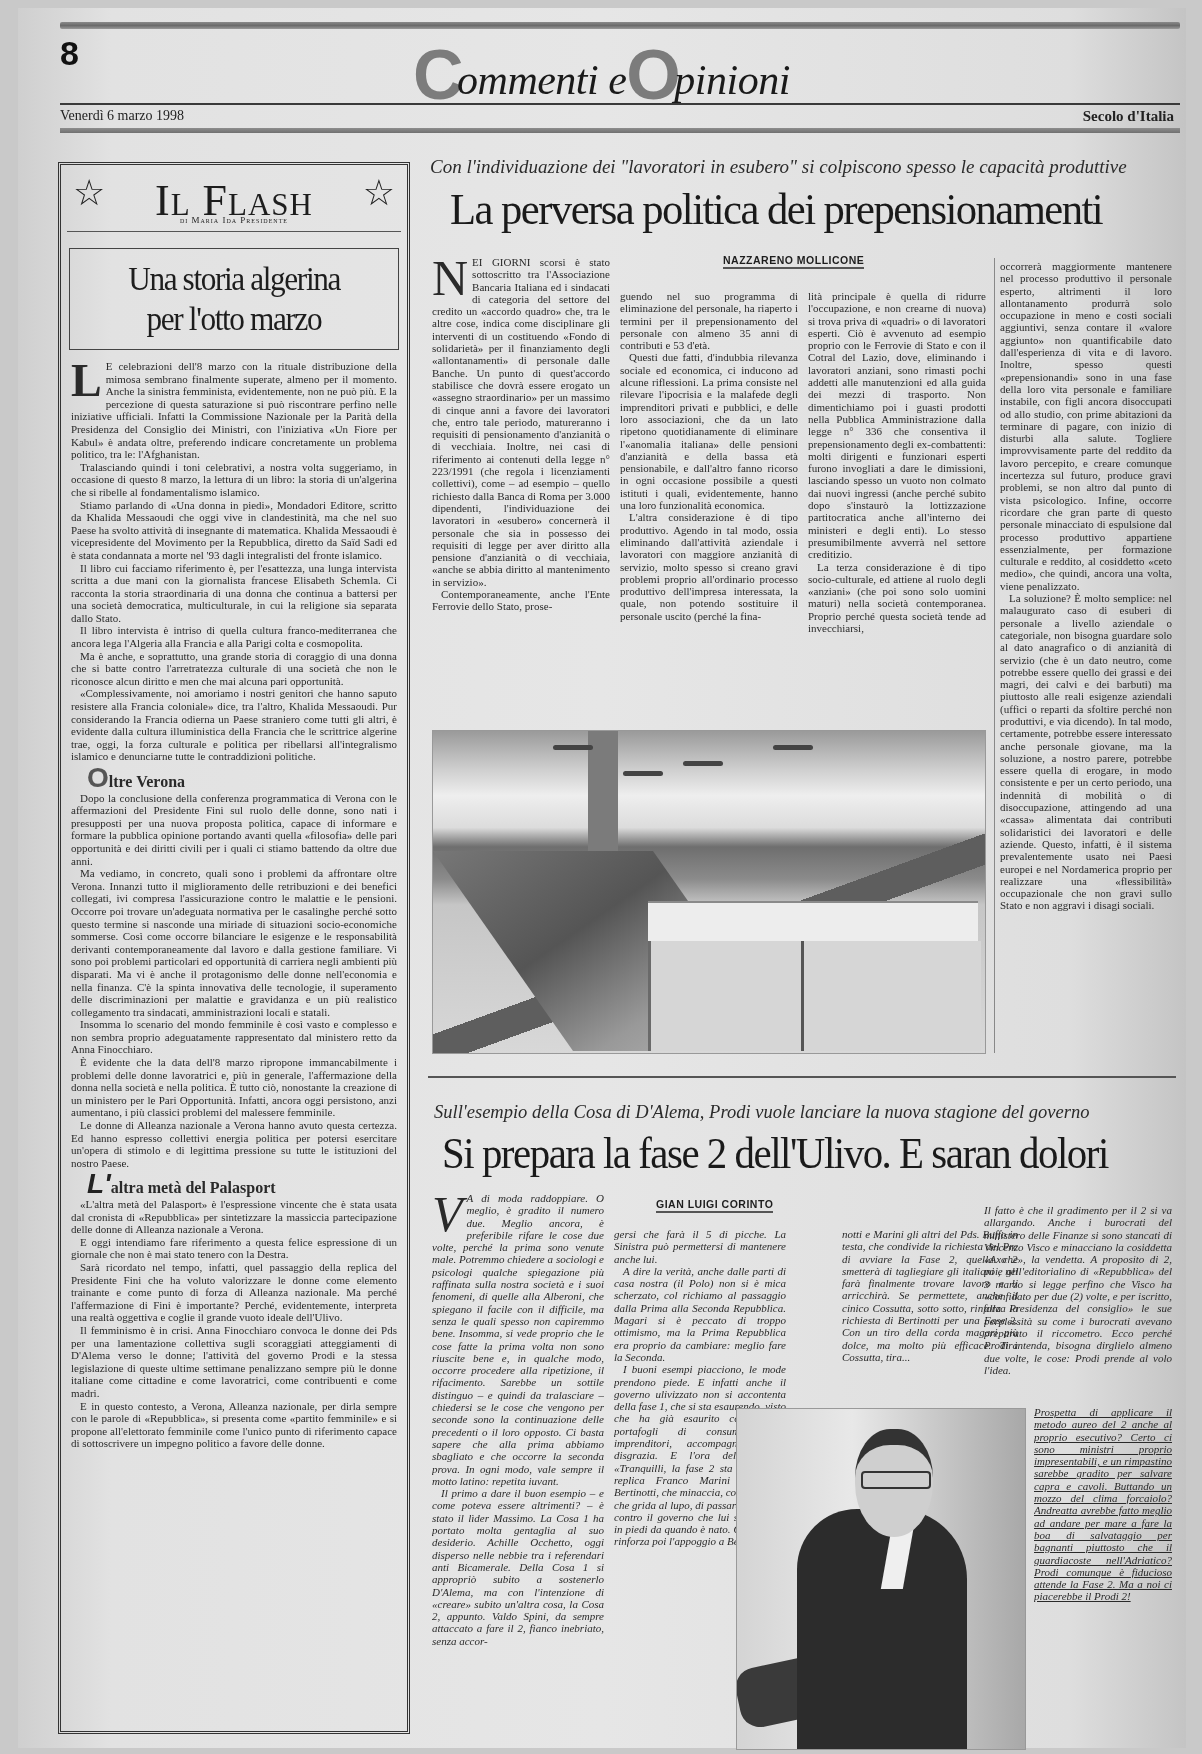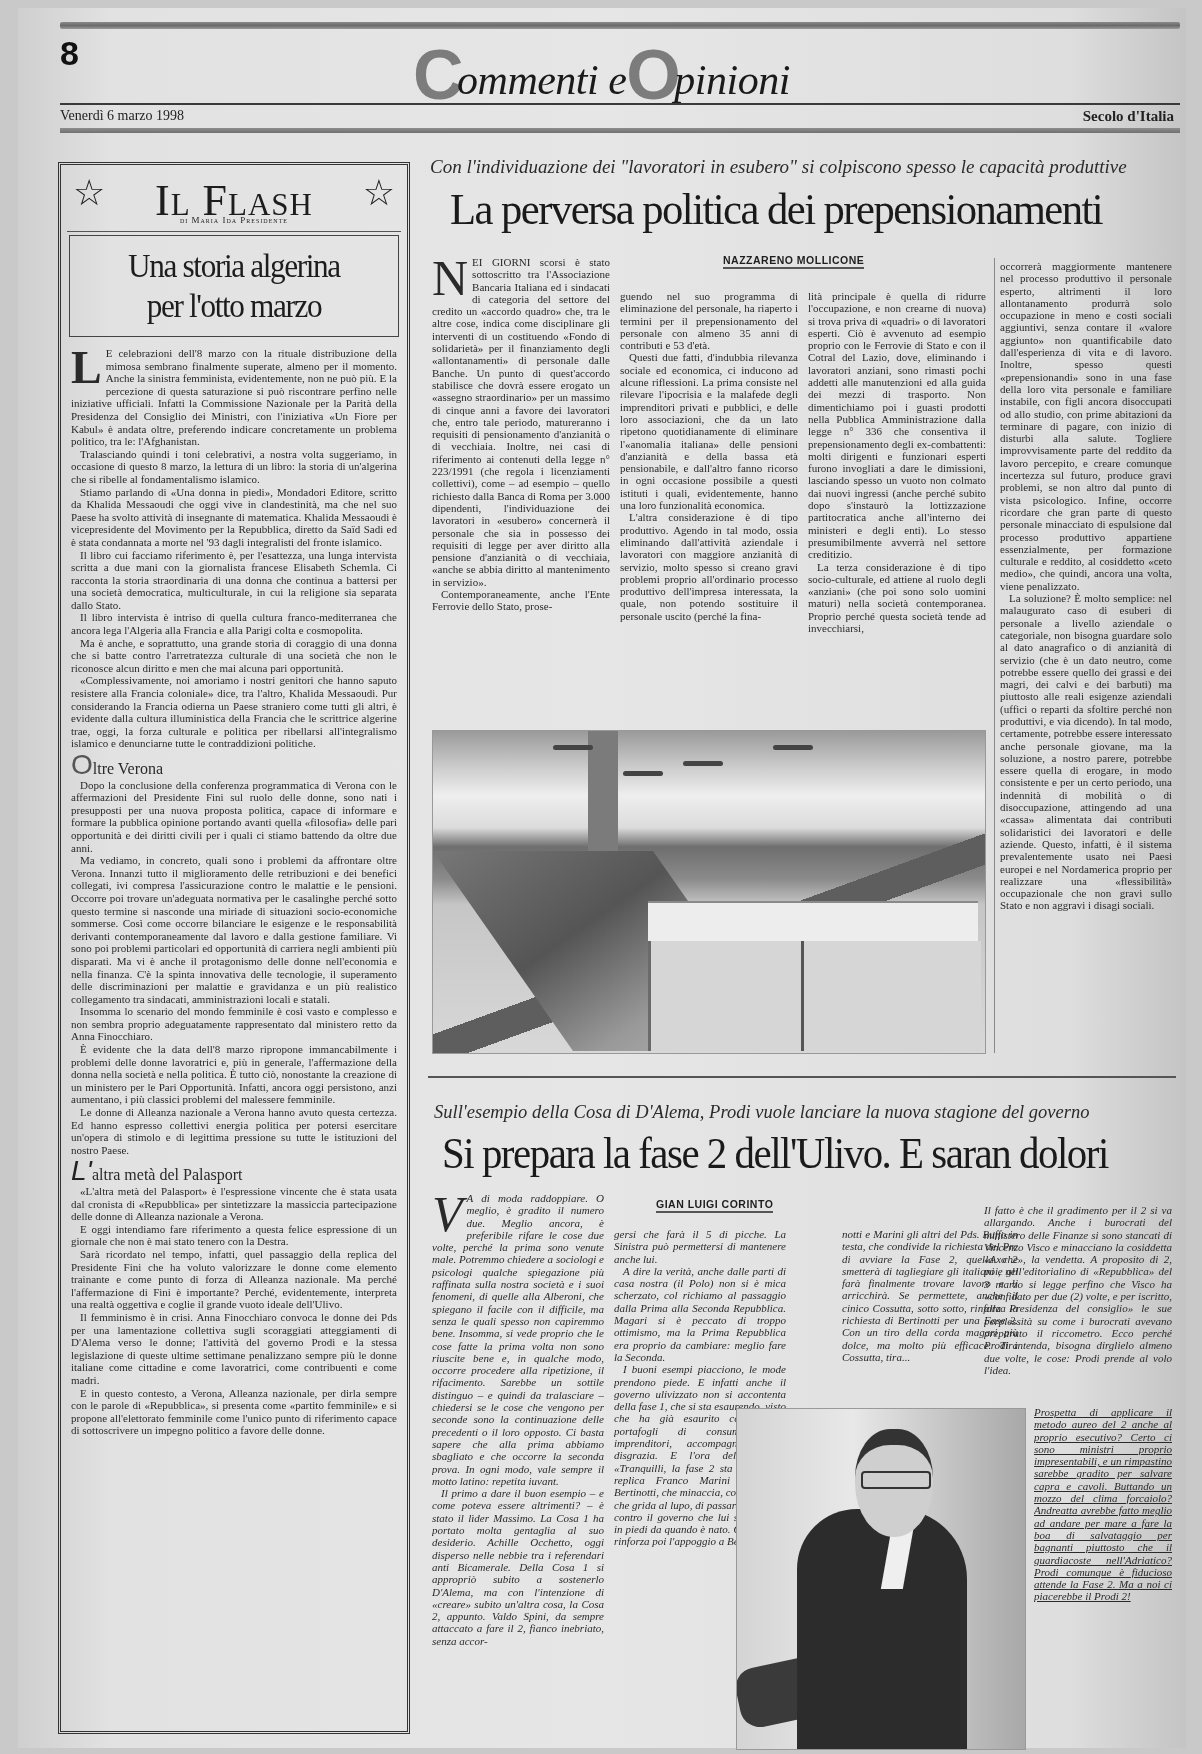--- a/index.html
+++ b/index.html
@@ -32,7 +32,7 @@
   .star.l { left:6px; } .star.r { right:6px; }
   .flash-title { position:absolute; left:0; right:0; top:6px; text-align:center; font-size:44px; font-variant:small-caps; letter-spacing:1px; }
   .flash-byline { position:absolute; left:0; right:0; top:46px; text-align:center; font-size:9px; font-variant:small-caps; letter-spacing:1px; }
-  .flash-headline-box { margin:3px 8px 0 8px; border:1px solid #444; height:100px; display:flex; flex-direction:column; justify-content:center; }
+  .flash-headline-box { margin:16px 8px 0 8px; border:1px solid #444; height:100px; display:flex; flex-direction:column; justify-content:center; align-items:center; }
   .flash-headline { font-size:34px; line-height:40px; letter-spacing:-1.5px; text-align:center; transform:scaleX(0.92); }
   .flash-body { margin:10px 10px 0 10px; font-size:11px; line-height:12.6px; text-align:justify; color:#2a2a2a; }
   .flash-body p { margin:0; text-indent:9px; }

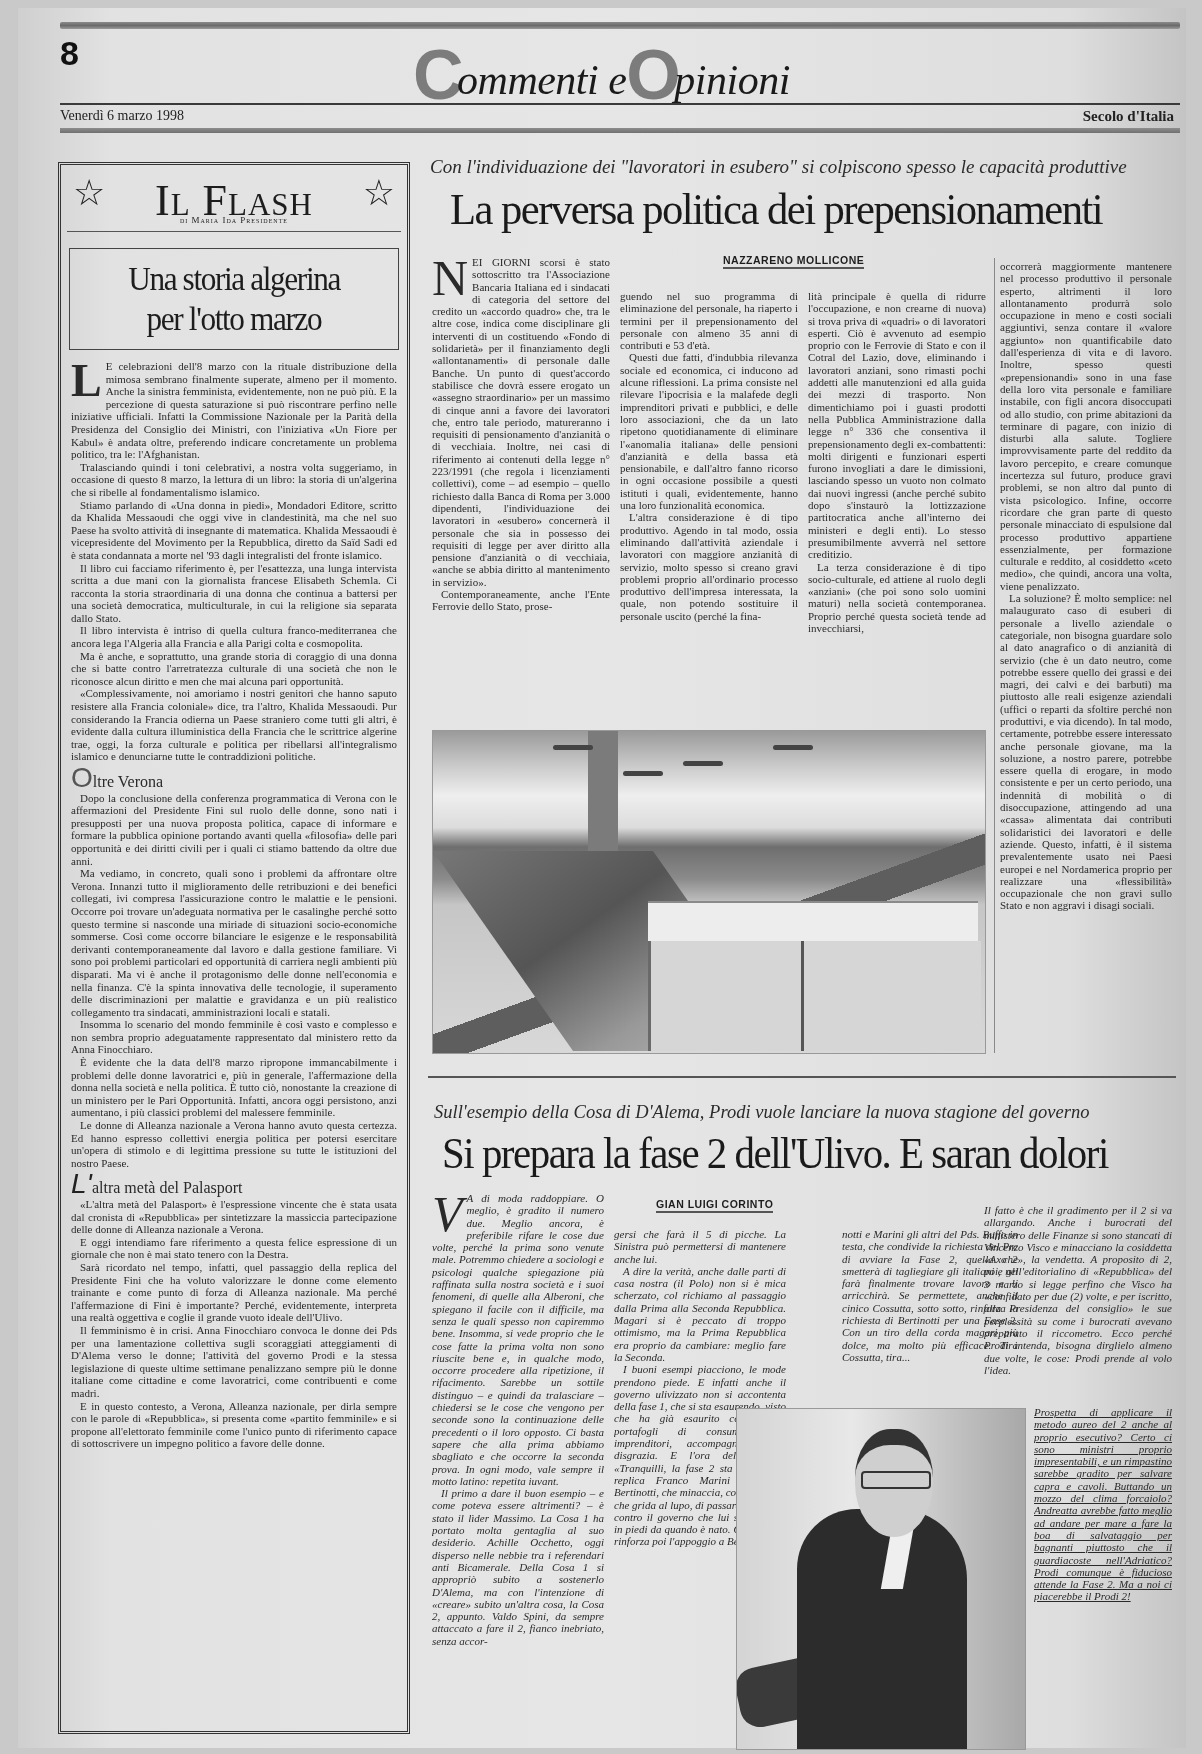--- a/index.html
+++ b/index.html
@@ -38,7 +38,7 @@
   .flash-body p { margin:0; text-indent:9px; }
   .flash-body p.first { text-indent:0; }
   .dropcap { float:left; font-size:46px; line-height:38px; margin:2px 4px 0 0; font-weight:bold; }
-  .sub-head { font-family:"Liberation Serif",serif; font-weight:normal; font-size:16px; margin:9px 0 3px 0; }
+  .sub-head { font-family:"Liberation Serif",serif; font-weight:bold; font-size:16px; margin:9px 0 3px 16px; }
   .sub-head .cap { font-size:28px; color:#555; font-family:"Liberation Sans",sans-serif; }
   .sub-head .cap.dark { color:#222; font-style:italic; }
 

